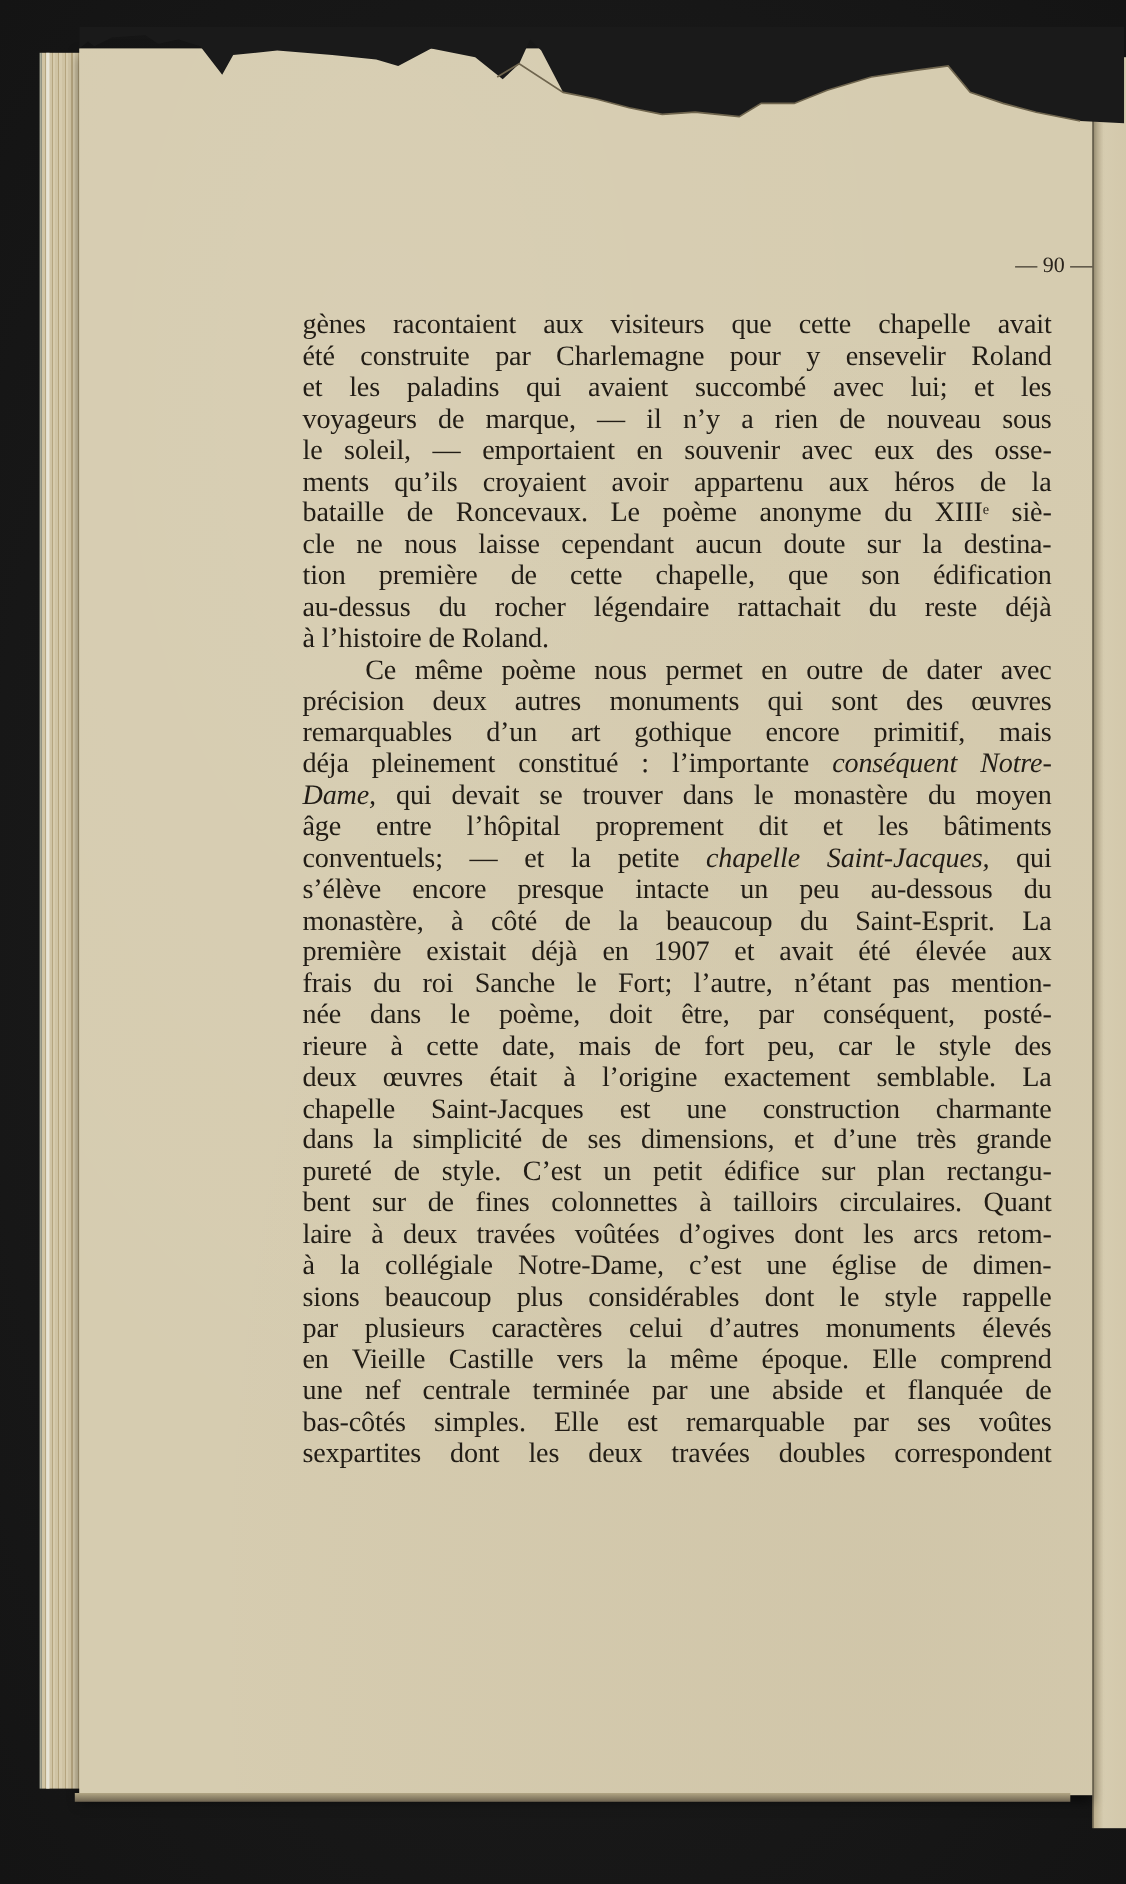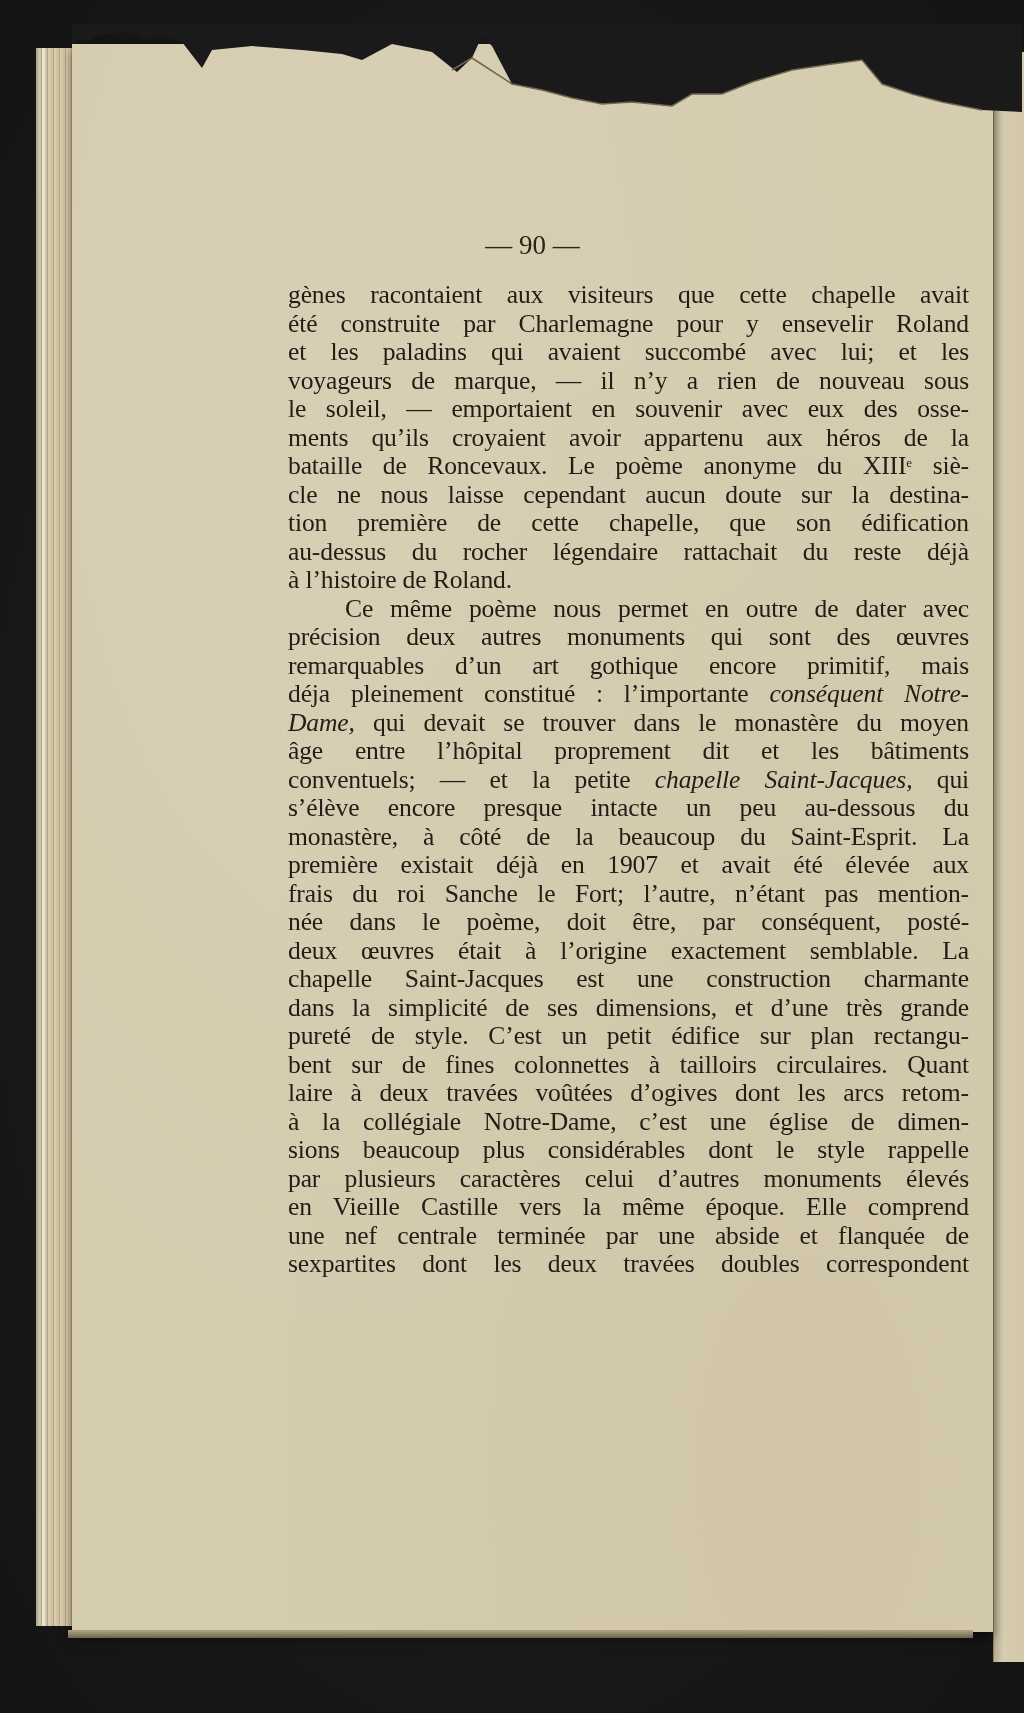--- a/index.html
+++ b/index.html
@@ -43,7 +43,7 @@
     }
     .page-number {
       position: absolute; left: 0; width: 100%; top: 230px;
-      text-align: center; font-size: 27px; color: #2a241c;
+      text-align: right; font-size: 20px; color: #2a241c;
       left: 72px; width: 921px;
     }
     .text-block {

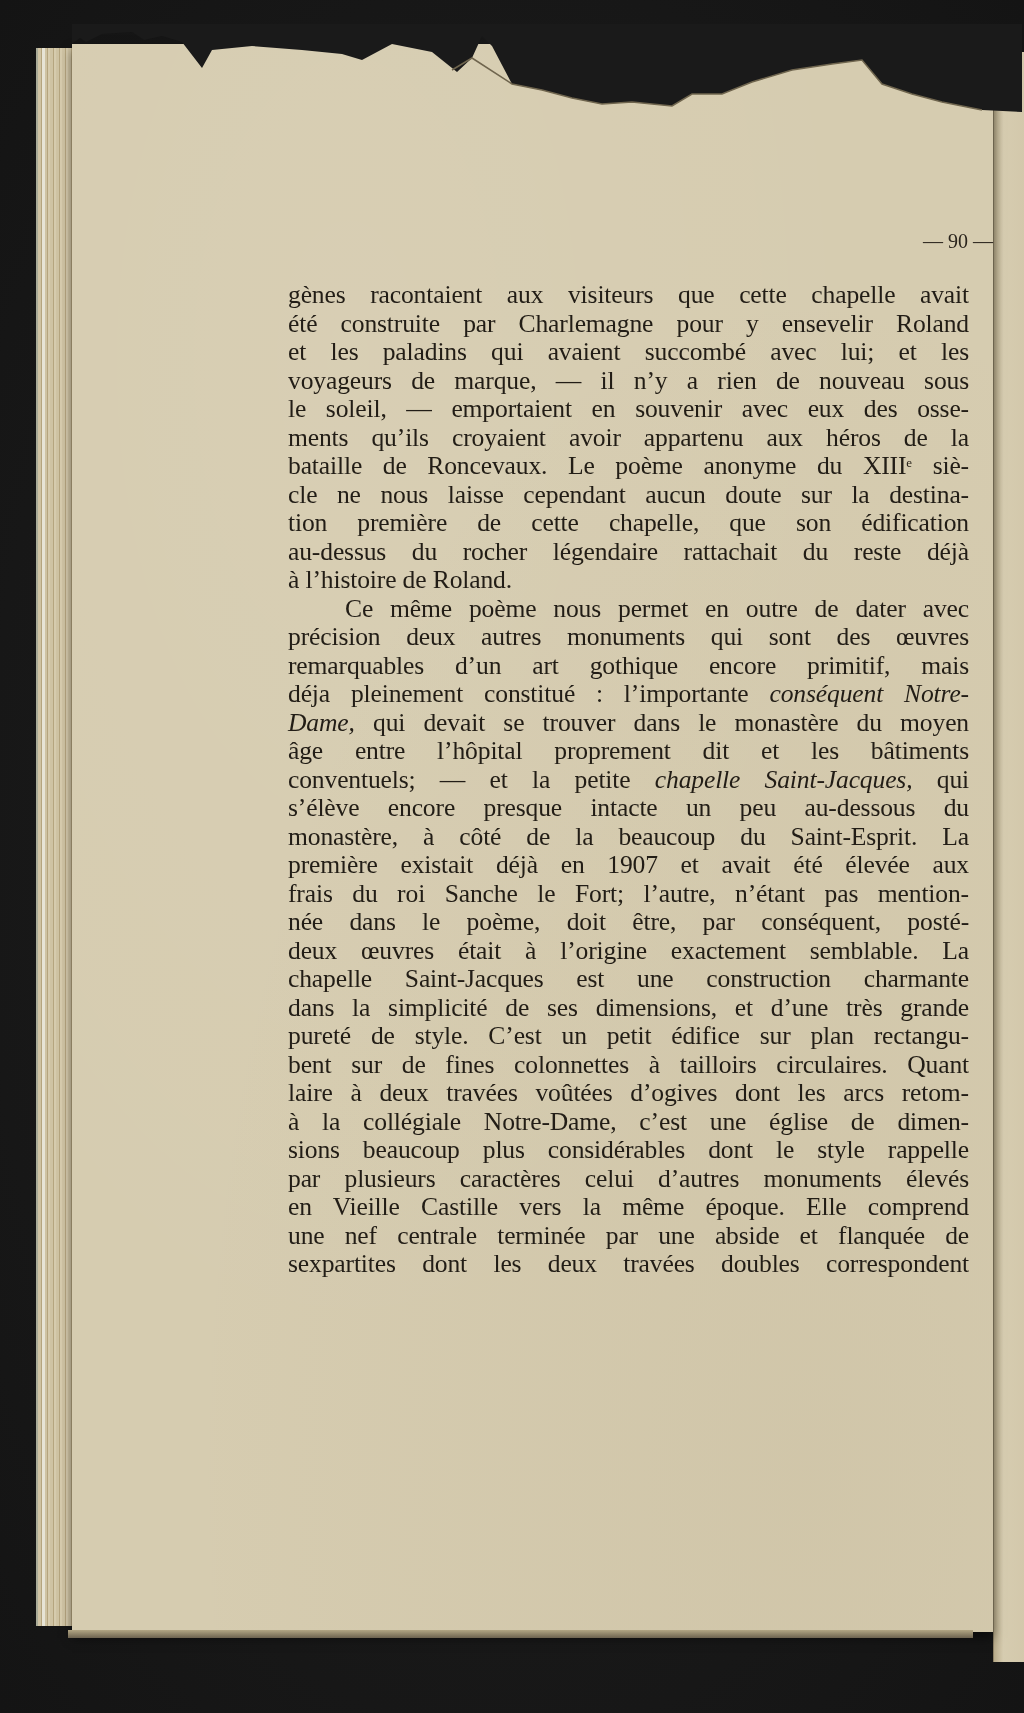--- a/index.html
+++ b/index.html
@@ -47,7 +47,7 @@
       left: 72px; width: 921px;
     }
     .text-block {
-      position: absolute; left: 288px; top: 281px; width: 681px;
+      position: absolute; left: 275px; top: 281px; width: 681px;
       font-size: 25.6px; line-height: 28.5px; color: #221d16;
       text-align: justify;
       letter-spacing: -0.15px;

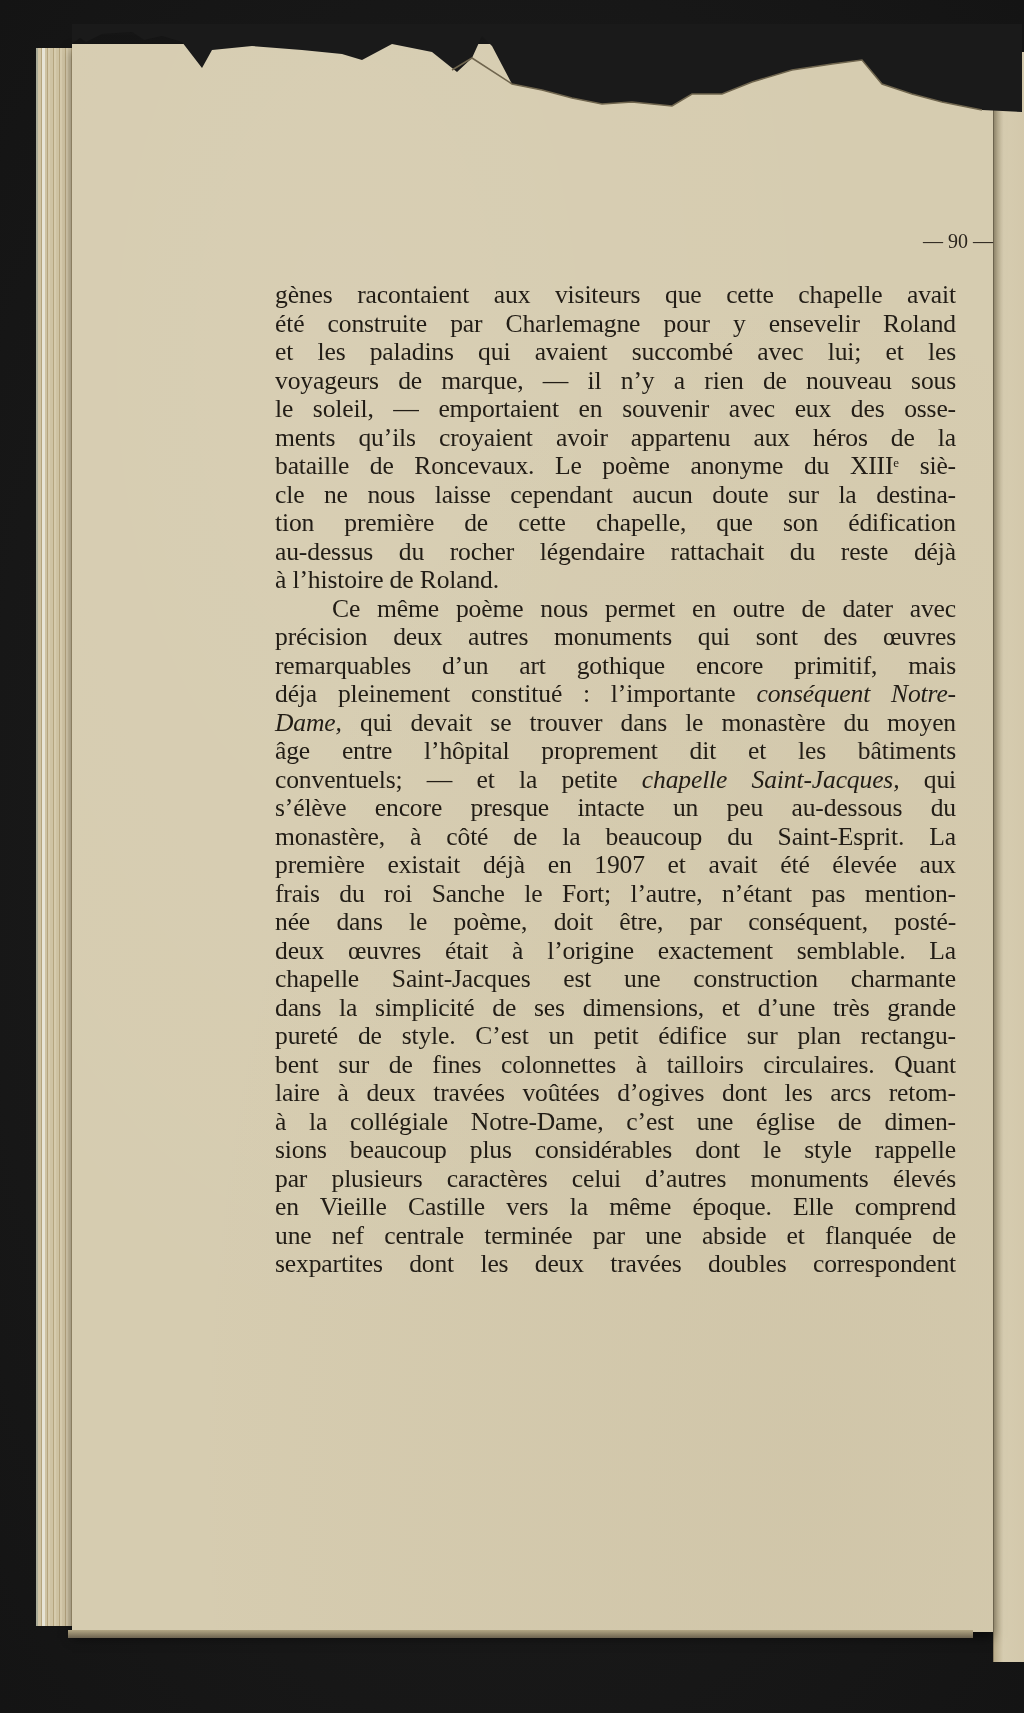--- a/index.html
+++ b/index.html
@@ -104,6 +104,7 @@
       <span class="line"><span>première existait déjà en 1907 et avait été élevée aux</span></span>
       <span class="line"><span>frais du roi Sanche le Fort; l’autre, n’étant pas mention-</span></span>
       <span class="line"><span>née dans le poème, doit être, par conséquent, posté-</span></span>
+      <span class="line"><span>rieure à cette date, mais de fort peu, car le style des</span></span>
       <span class="line"><span>deux œuvres était à l’origine exactement semblable. La</span></span>
       <span class="line"><span>chapelle Saint-Jacques est une construction charmante</span></span>
       <span class="line"><span>dans la simplicité de ses dimensions, et d’une très grande</span></span>

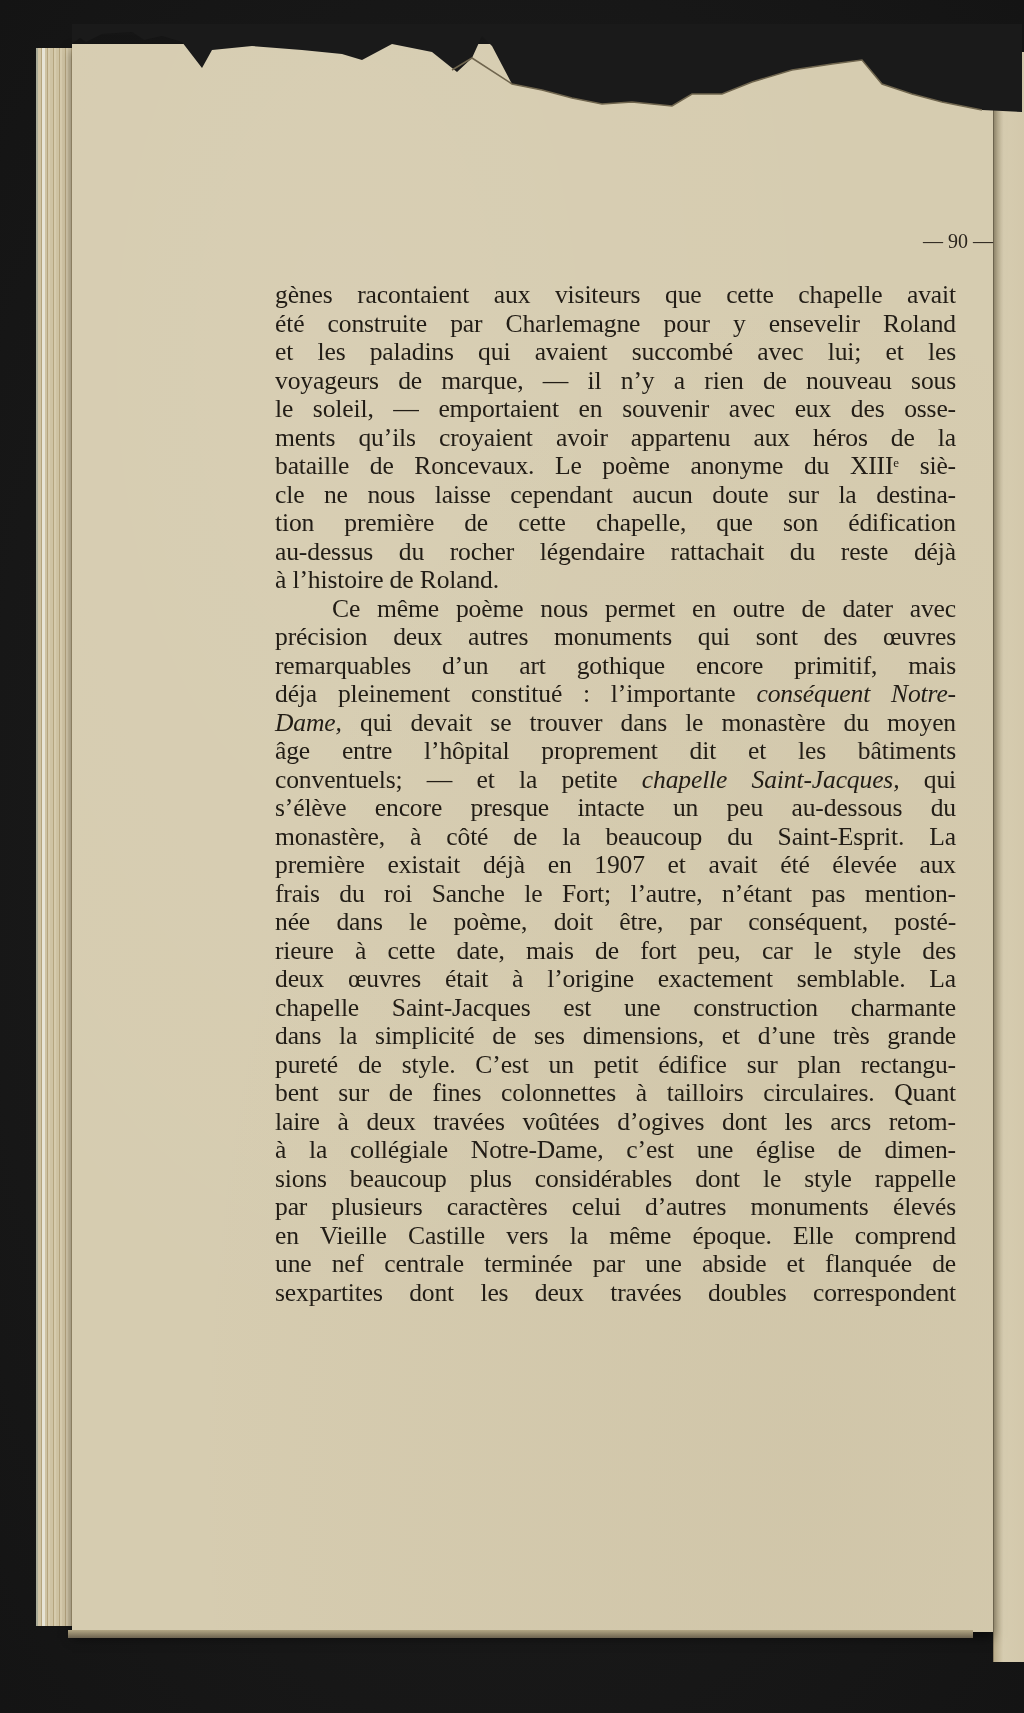--- a/index.html
+++ b/index.html
@@ -116,6 +116,7 @@
       <span class="line"><span>par plusieurs caractères celui d’autres monuments élevés</span></span>
       <span class="line"><span>en Vieille Castille vers la même époque. Elle comprend</span></span>
       <span class="line"><span>une nef centrale terminée par une abside et flanquée de</span></span>
+      <span class="line"><span>bas-côtés simples. Elle est remarquable par ses voûtes</span></span>
       <span class="line"><span>sexpartites dont les deux travées doubles correspondent</span></span>
     </div>
   </div>

